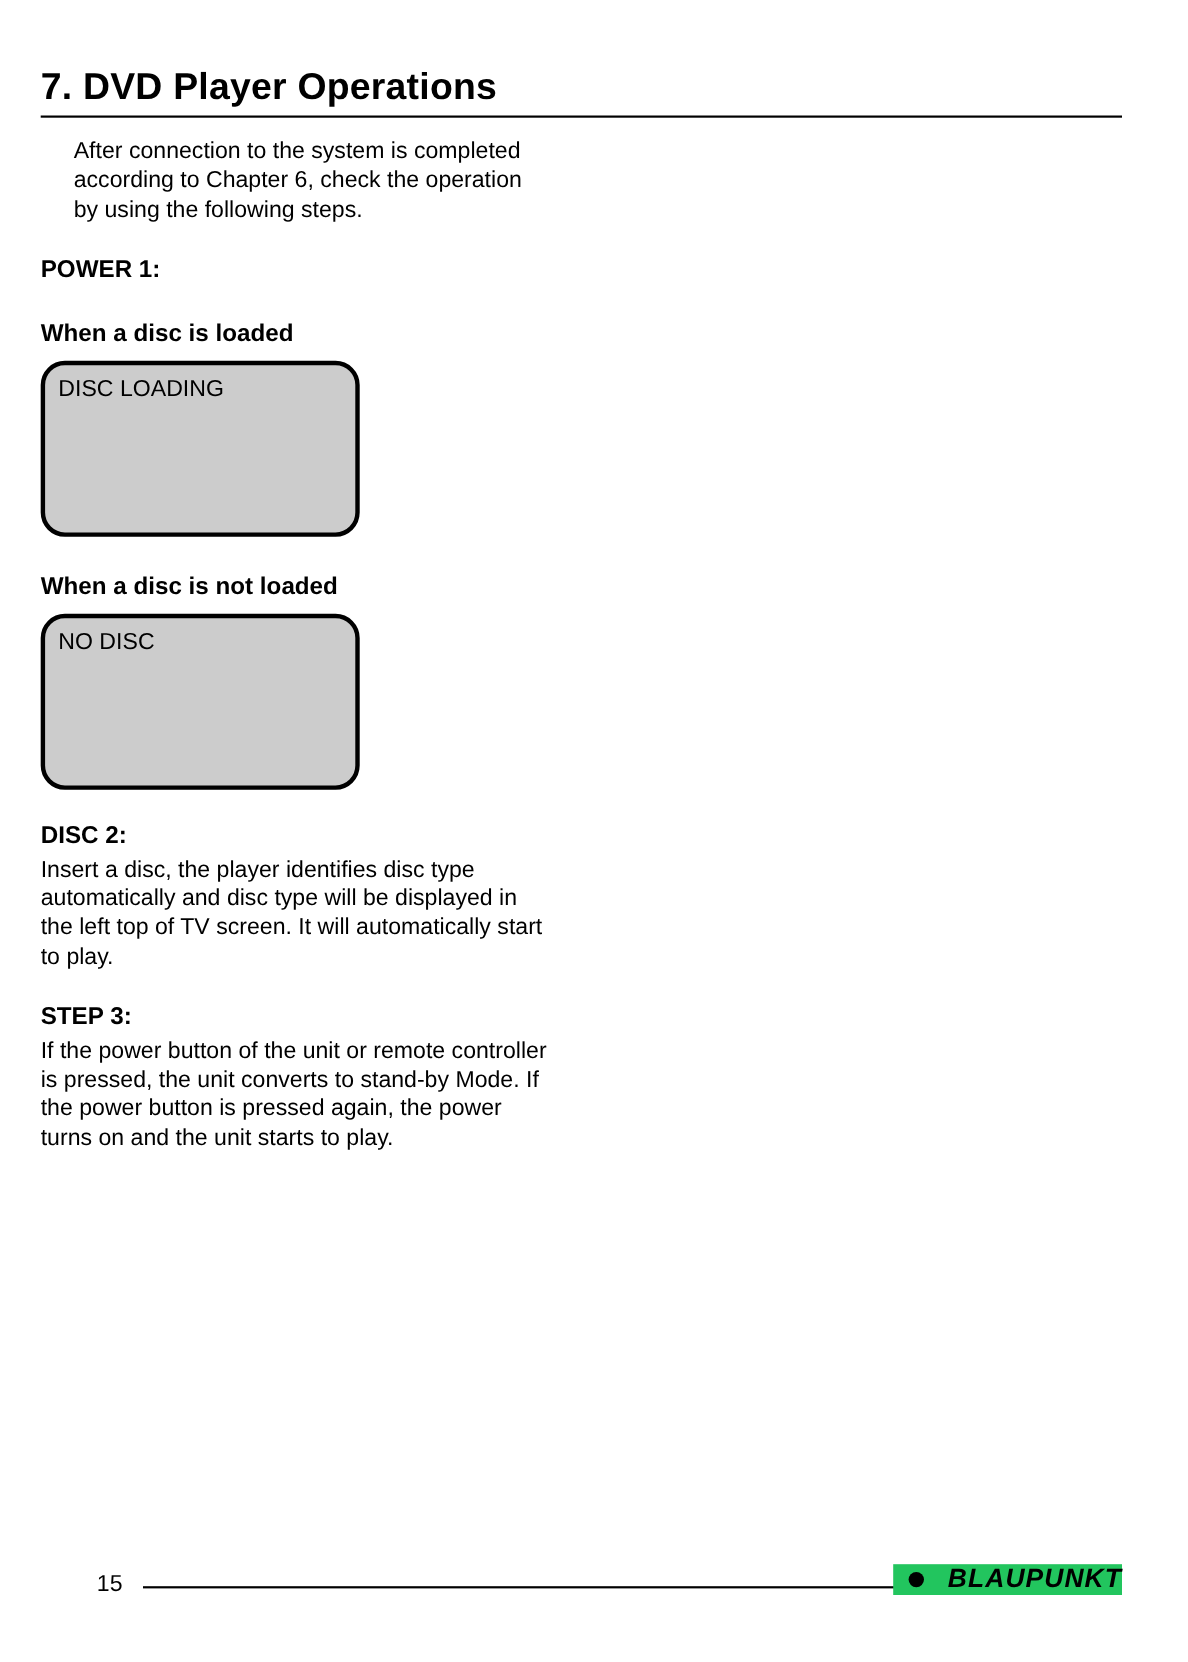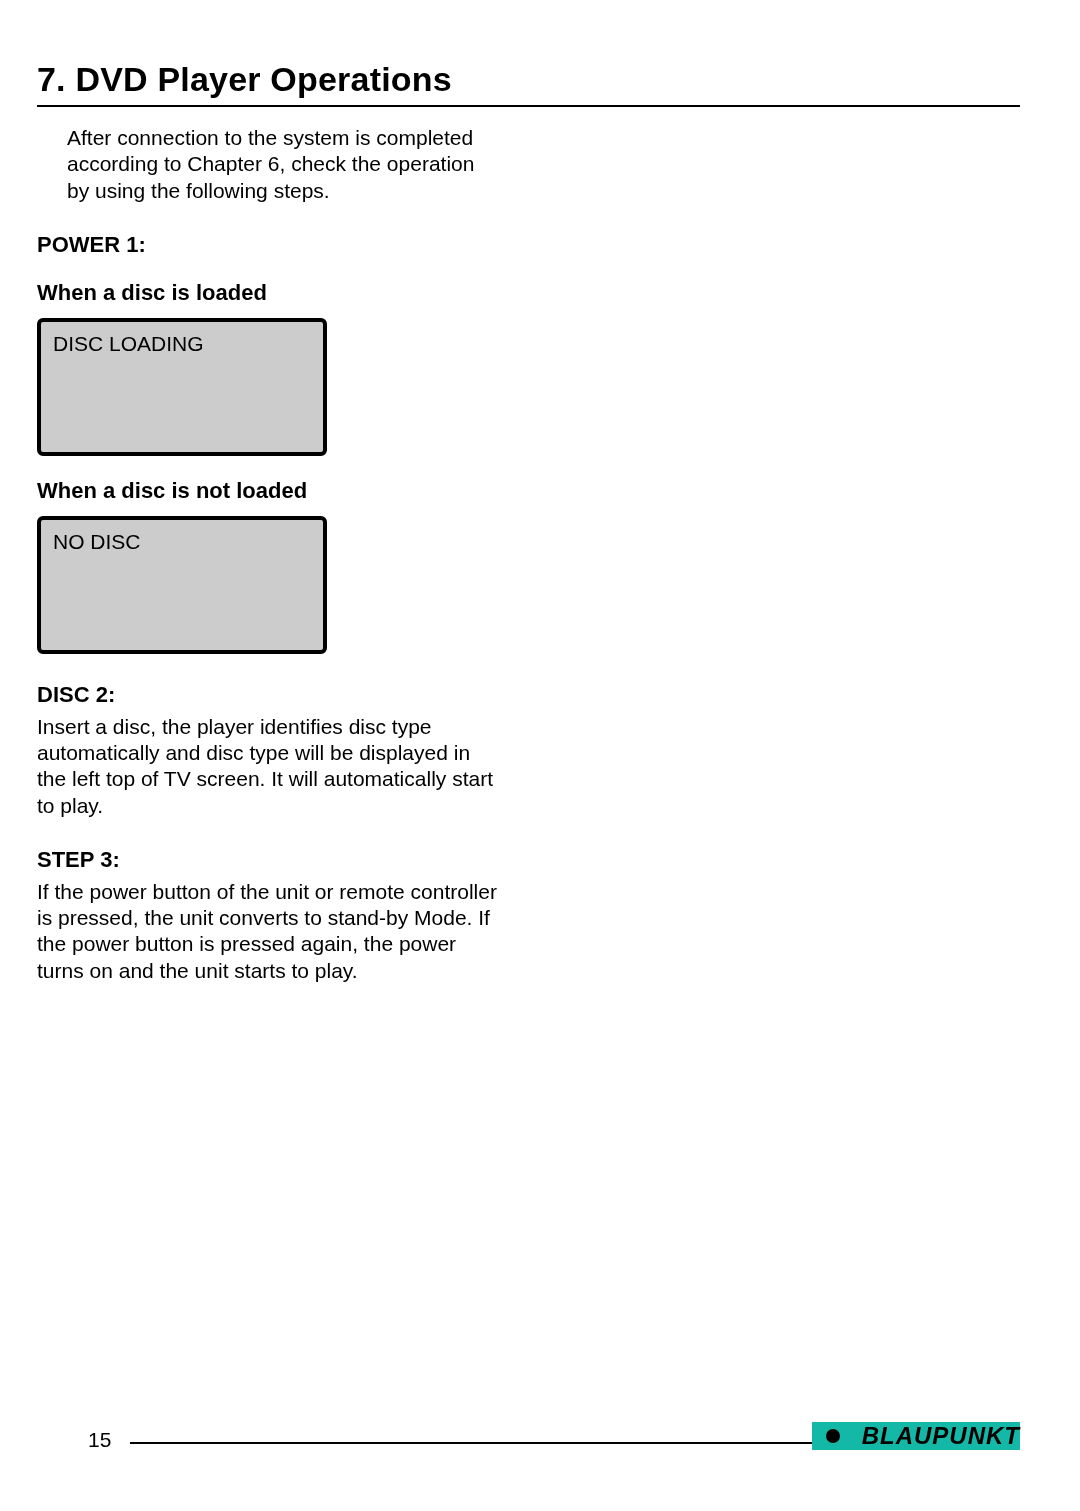--- a/index.html
+++ b/index.html
@@ -10,7 +10,7 @@
   .intro { margin: 18px 0 0 30px; font-size: 21px; line-height: 1.25; max-width: 420px; }
   .step-h { font-size: 22px; font-weight: 700; margin-top: 28px; }
   .step-p { font-size: 21px; line-height: 1.25; max-width: 460px; margin-top: 6px; }
-  .sub-h { font-size: 22px; font-weight: 700; margin-top: 22px; }
+  .sub-h { font-size: 22px; font-weight: 700; margin-top: 32px; }
   .screen { width: 290px; height: 138px; border: 4px solid #000; border-radius: 6px; background: #cccccc; margin-top: 12px; padding: 10px 12px; }
   .screen-text { font-size: 21px; }
   .footer { position: absolute; left: 60px; right: 60px; bottom: 55px; height: 28px; margin-left: 28px; }

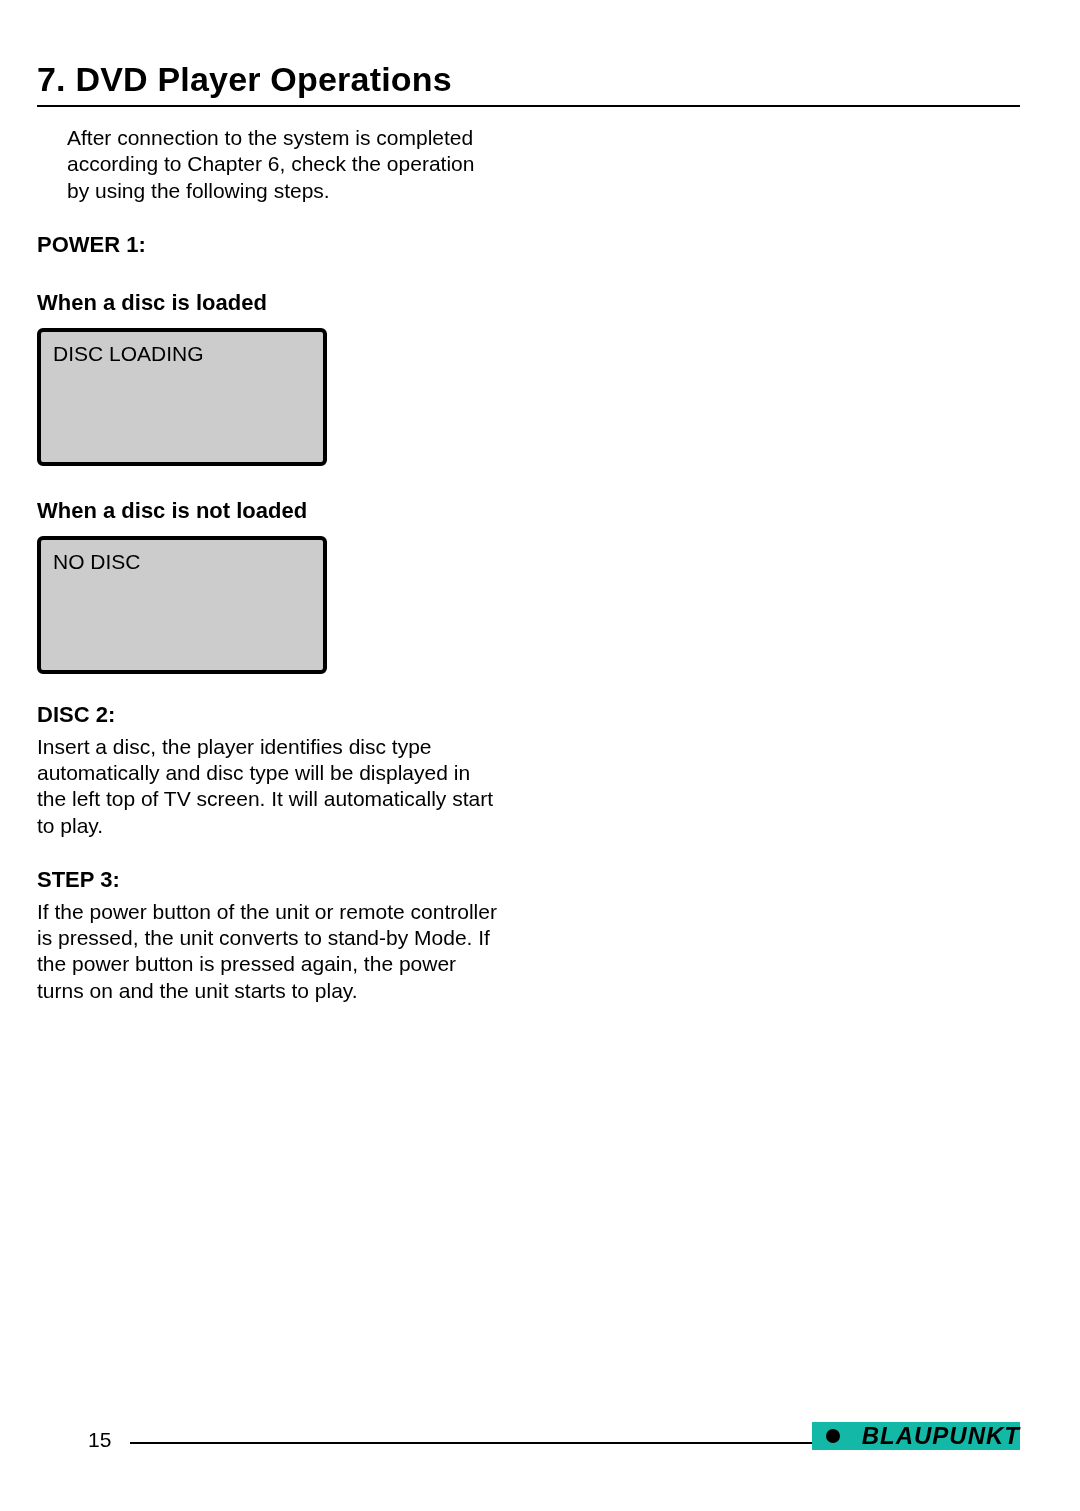--- a/index.html
+++ b/index.html
@@ -11,7 +11,7 @@
   .step-h { font-size: 22px; font-weight: 700; margin-top: 28px; }
   .step-p { font-size: 21px; line-height: 1.25; max-width: 460px; margin-top: 6px; }
   .sub-h { font-size: 22px; font-weight: 700; margin-top: 32px; }
-  .screen { width: 290px; height: 138px; border: 4px solid #000; border-radius: 6px; background: #cccccc; margin-top: 12px; padding: 10px 12px; }
+  .screen { width: 290px; height: 160px; border: 4px solid #000; border-radius: 22px; background: #cccccc; margin-top: 12px; padding: 10px 12px; }
   .screen-text { font-size: 21px; }
   .footer { position: absolute; left: 60px; right: 60px; bottom: 55px; height: 28px; margin-left: 28px; }
   .footer-line { position: absolute; left: 42px; right: 0; top: 50%; border-top: 2px solid #000; }

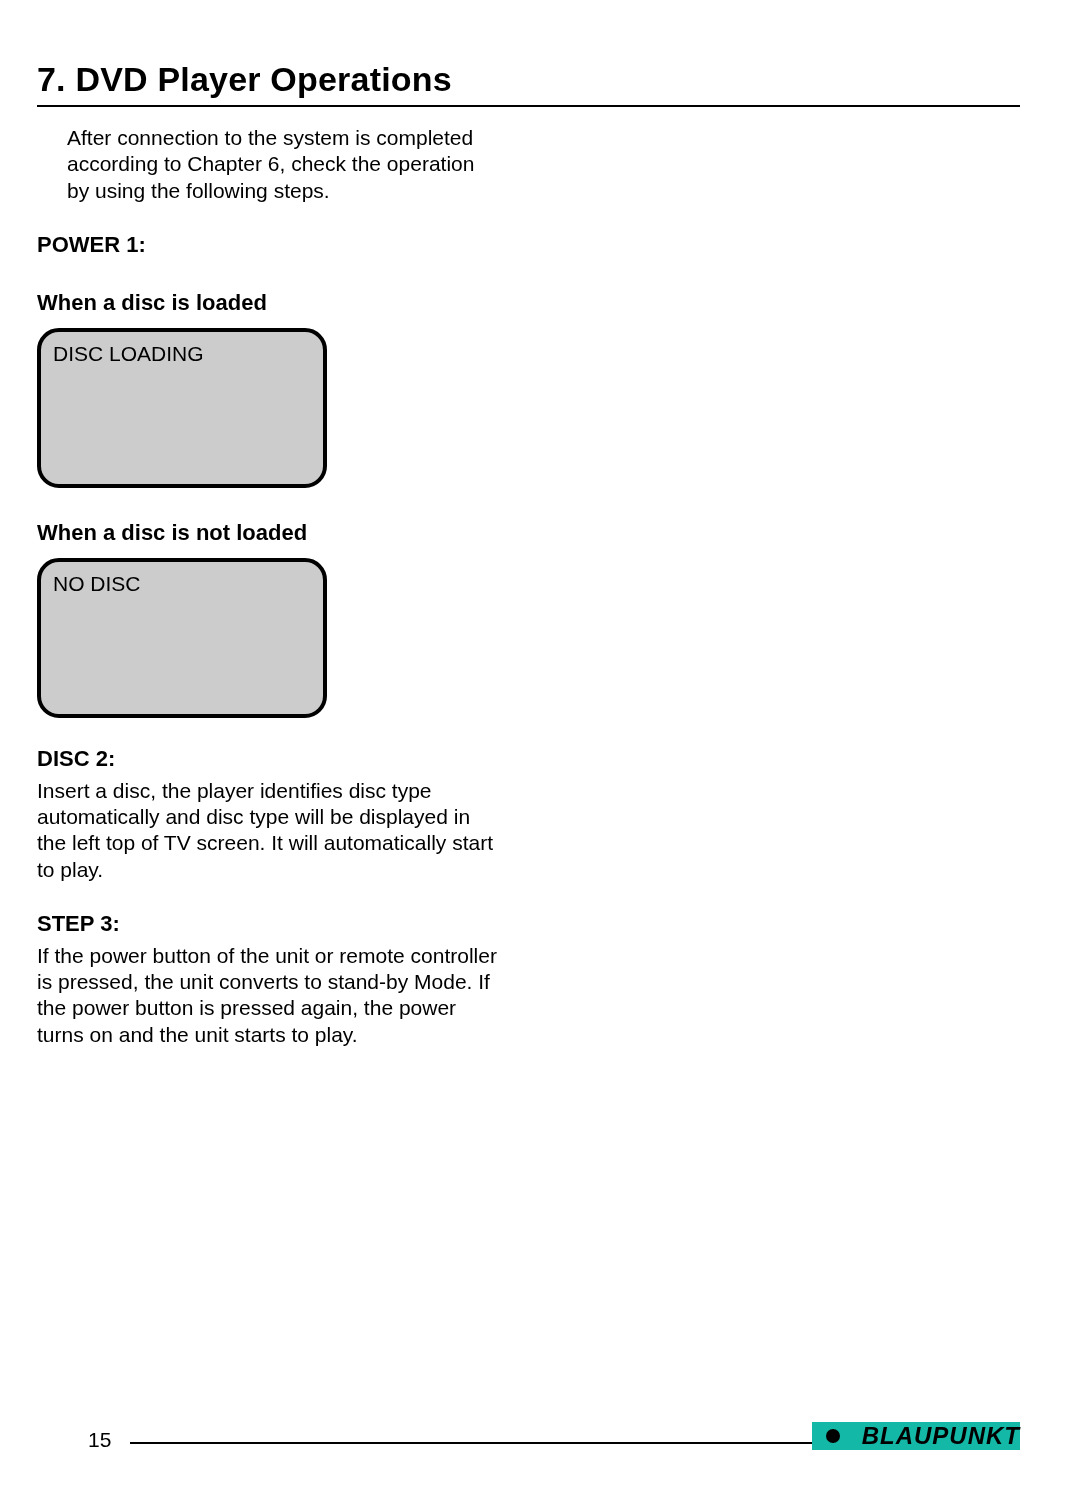--- a/index.html
+++ b/index.html
@@ -16,7 +16,7 @@
   .footer { position: absolute; left: 60px; right: 60px; bottom: 55px; height: 28px; margin-left: 28px; }
   .footer-line { position: absolute; left: 42px; right: 0; top: 50%; border-top: 2px solid #000; }
   .page-num { position: absolute; left: 0; top: 0; font-size: 21px; background: #fff; padding-right: 8px; }
-  .brand { position: absolute; right: 0; top: -6px; background: #14b8a6; padding-left: 14px; display: flex; align-items: center; gap: 22px; }
+  .brand { position: absolute; right: 0; top: -6px; background: #22c55e; padding-left: 14px; display: flex; align-items: center; gap: 22px; }
   .brand-dot { width: 14px; height: 14px; border-radius: 50%; background: #000; display: inline-block; }
   .brand-name { font-family: Arial, Helvetica, sans-serif; font-weight: 900; font-style: italic; letter-spacing: 1px; font-size: 24px; }
 </style>

